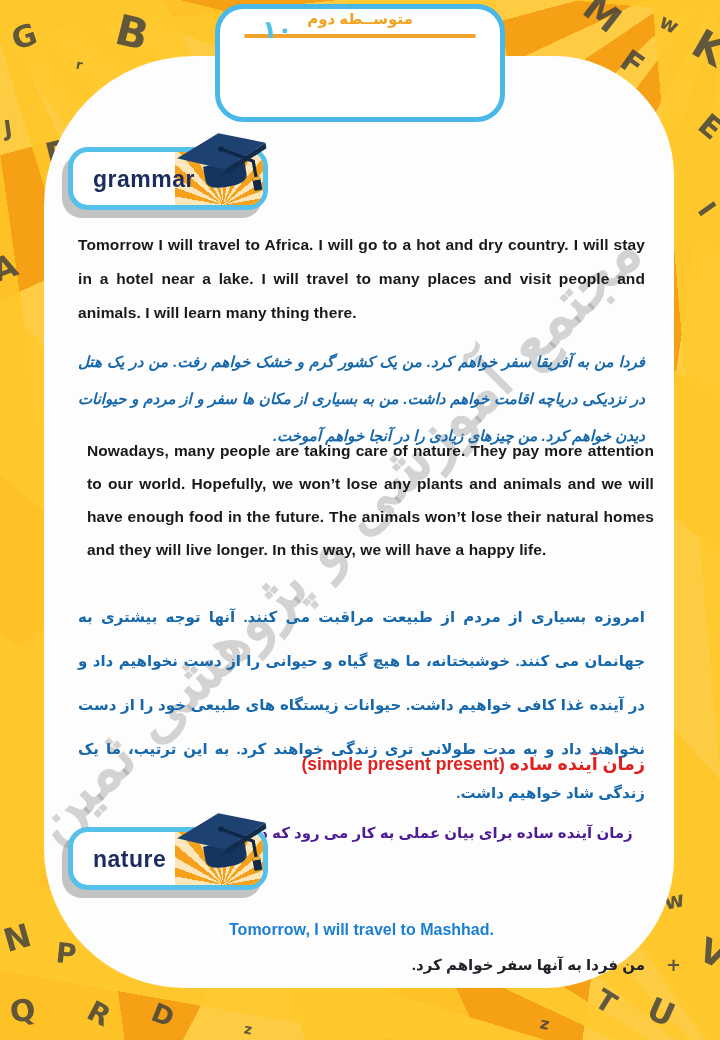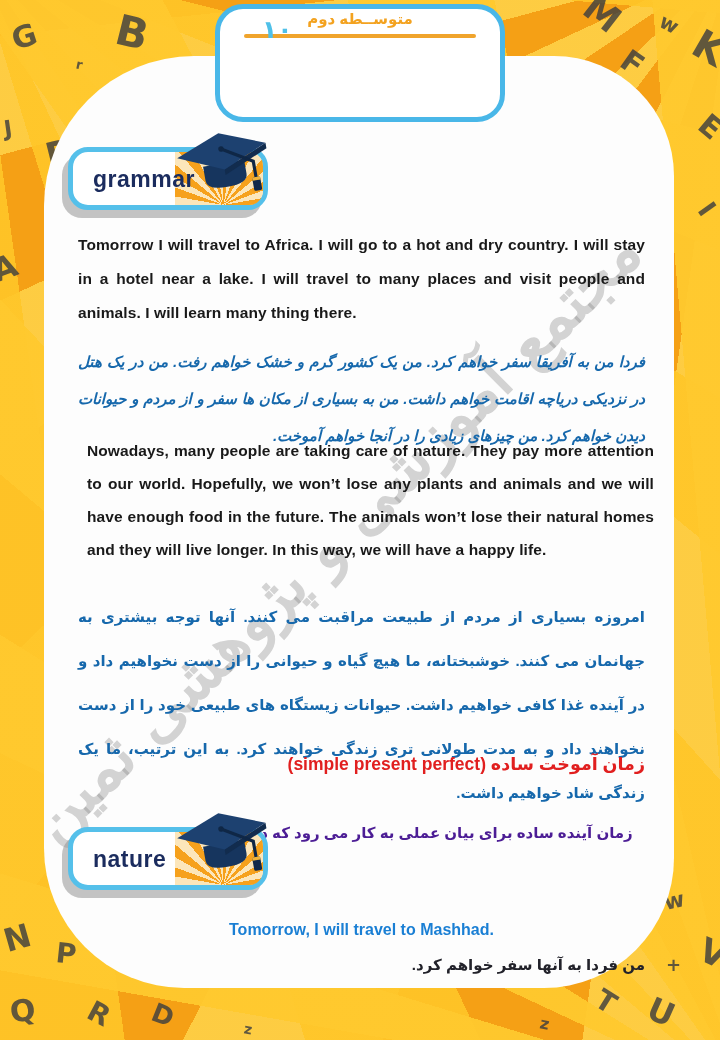--- a/index.html
+++ b/index.html
@@ -114,7 +114,7 @@
 <p class="tx en p-en2">Nowadays, many people are taking care of nature. They pay more attention to our world. Hopefully, we won’t lose any plants and animals and we will have enough food in the future. The animals won’t lose their natural homes and they will live longer. In this way, we will have a happy life.</p>
 <p class="tx fa fa-blue p-fa2" dir="rtl">امروزه بسیاری از مردم از طبیعت مراقبت می کنند. آنها توجه بیشتری به جهانمان می کنند. خوشبختانه، ما هیچ گیاه و حیوانی را از دست نخواهیم داد و در آینده غذا کافی خواهیم داشت. حیوانات زیستگاه های طبیعی خود را از دست نخواهند داد و به مدت طولانی تری زندگی خواهند کرد. به این ترتیب، ما یک زندگی شاد خواهیم داشت.</p>
 
-<div class="tx topic-heading" dir="rtl">زمان آموخت ساده (simple present perfect)</div>
+<div class="tx topic-heading" dir="rtl">زمان آینده ساده (simple present present)</div>
 <div class="tx topic-desc" dir="rtl">زمان آینده ساده برای بیان عملی به کار می رود که در آینده انجام خواهد شد.</div>
 
 <div class="badge badge-example">

